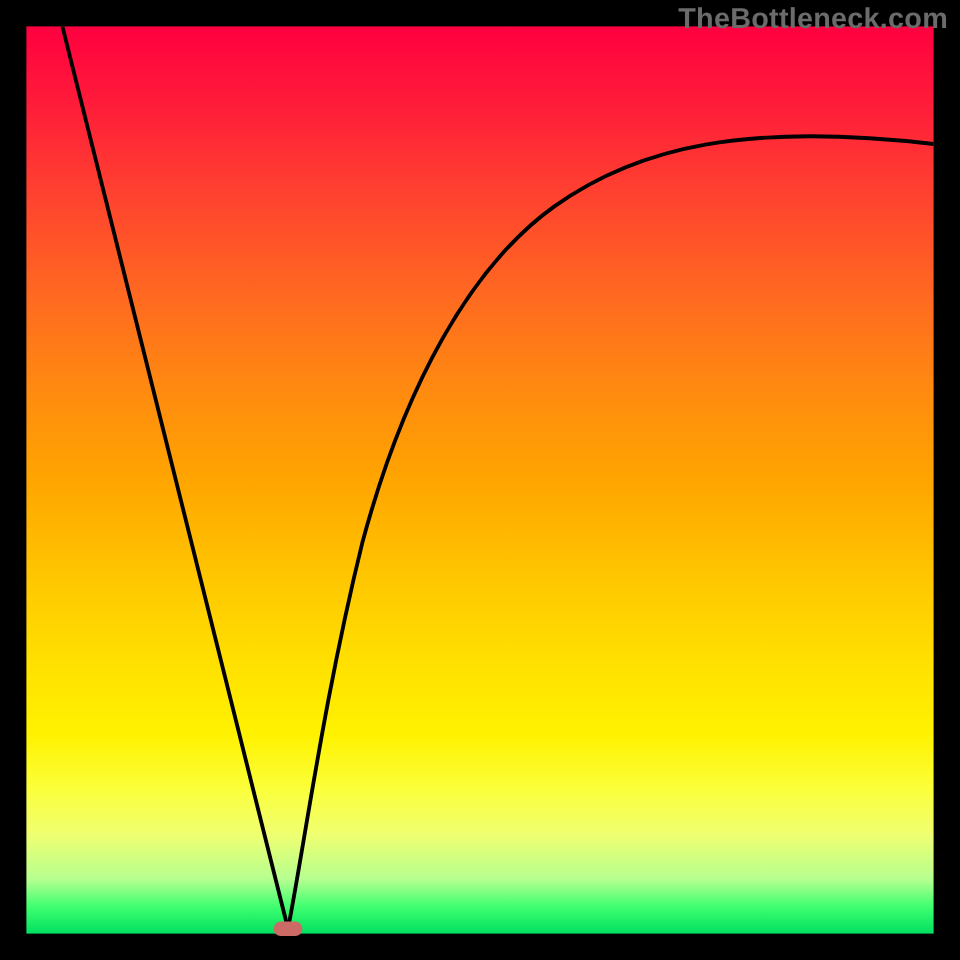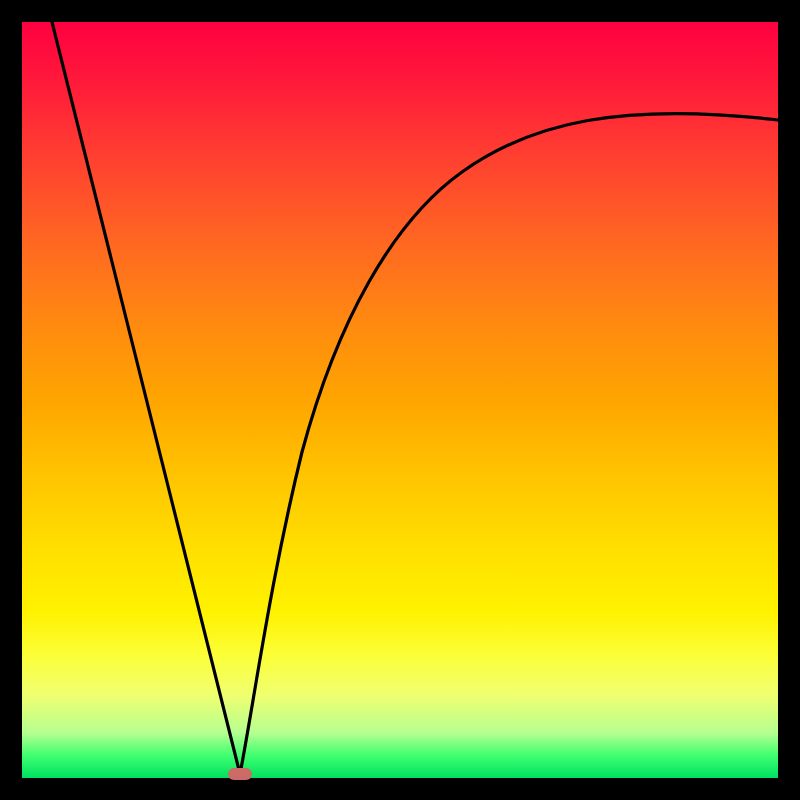--- a/index.html
+++ b/index.html
@@ -85,6 +85,7 @@
     <div class="marker" style="left:218px; top:752px;"></div>
   </div>
 
+  <div class="watermark">TheBottleneck.com</div>
 </div>
 
 </body></html>

